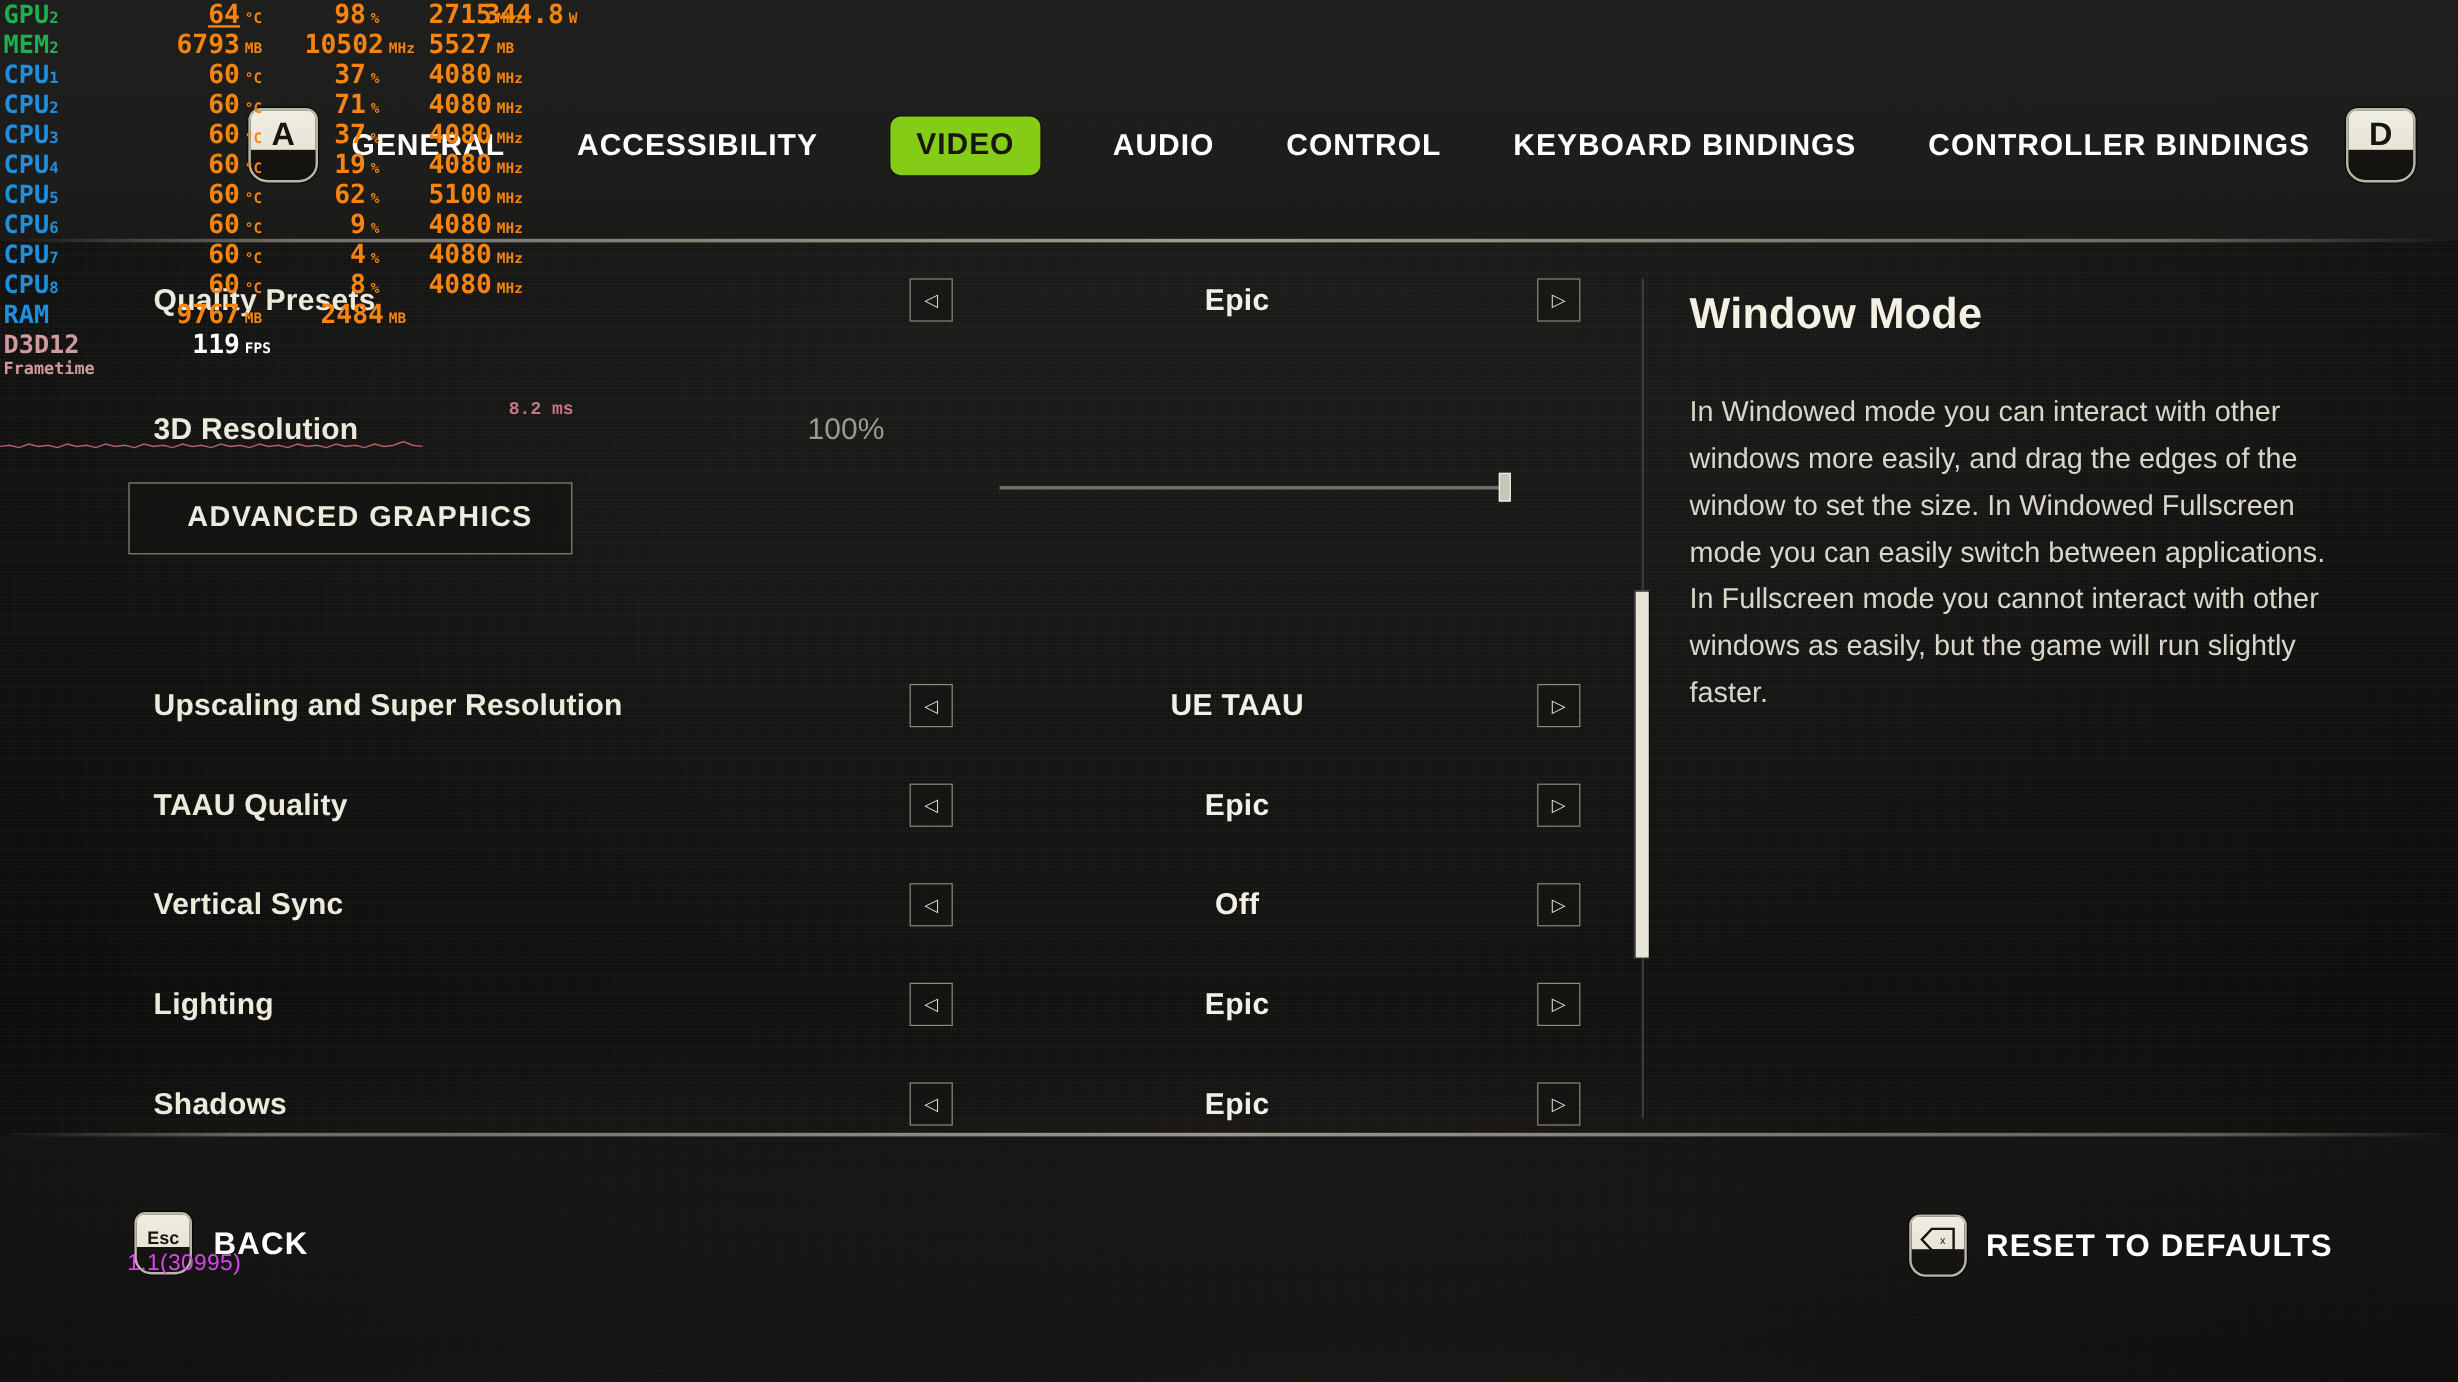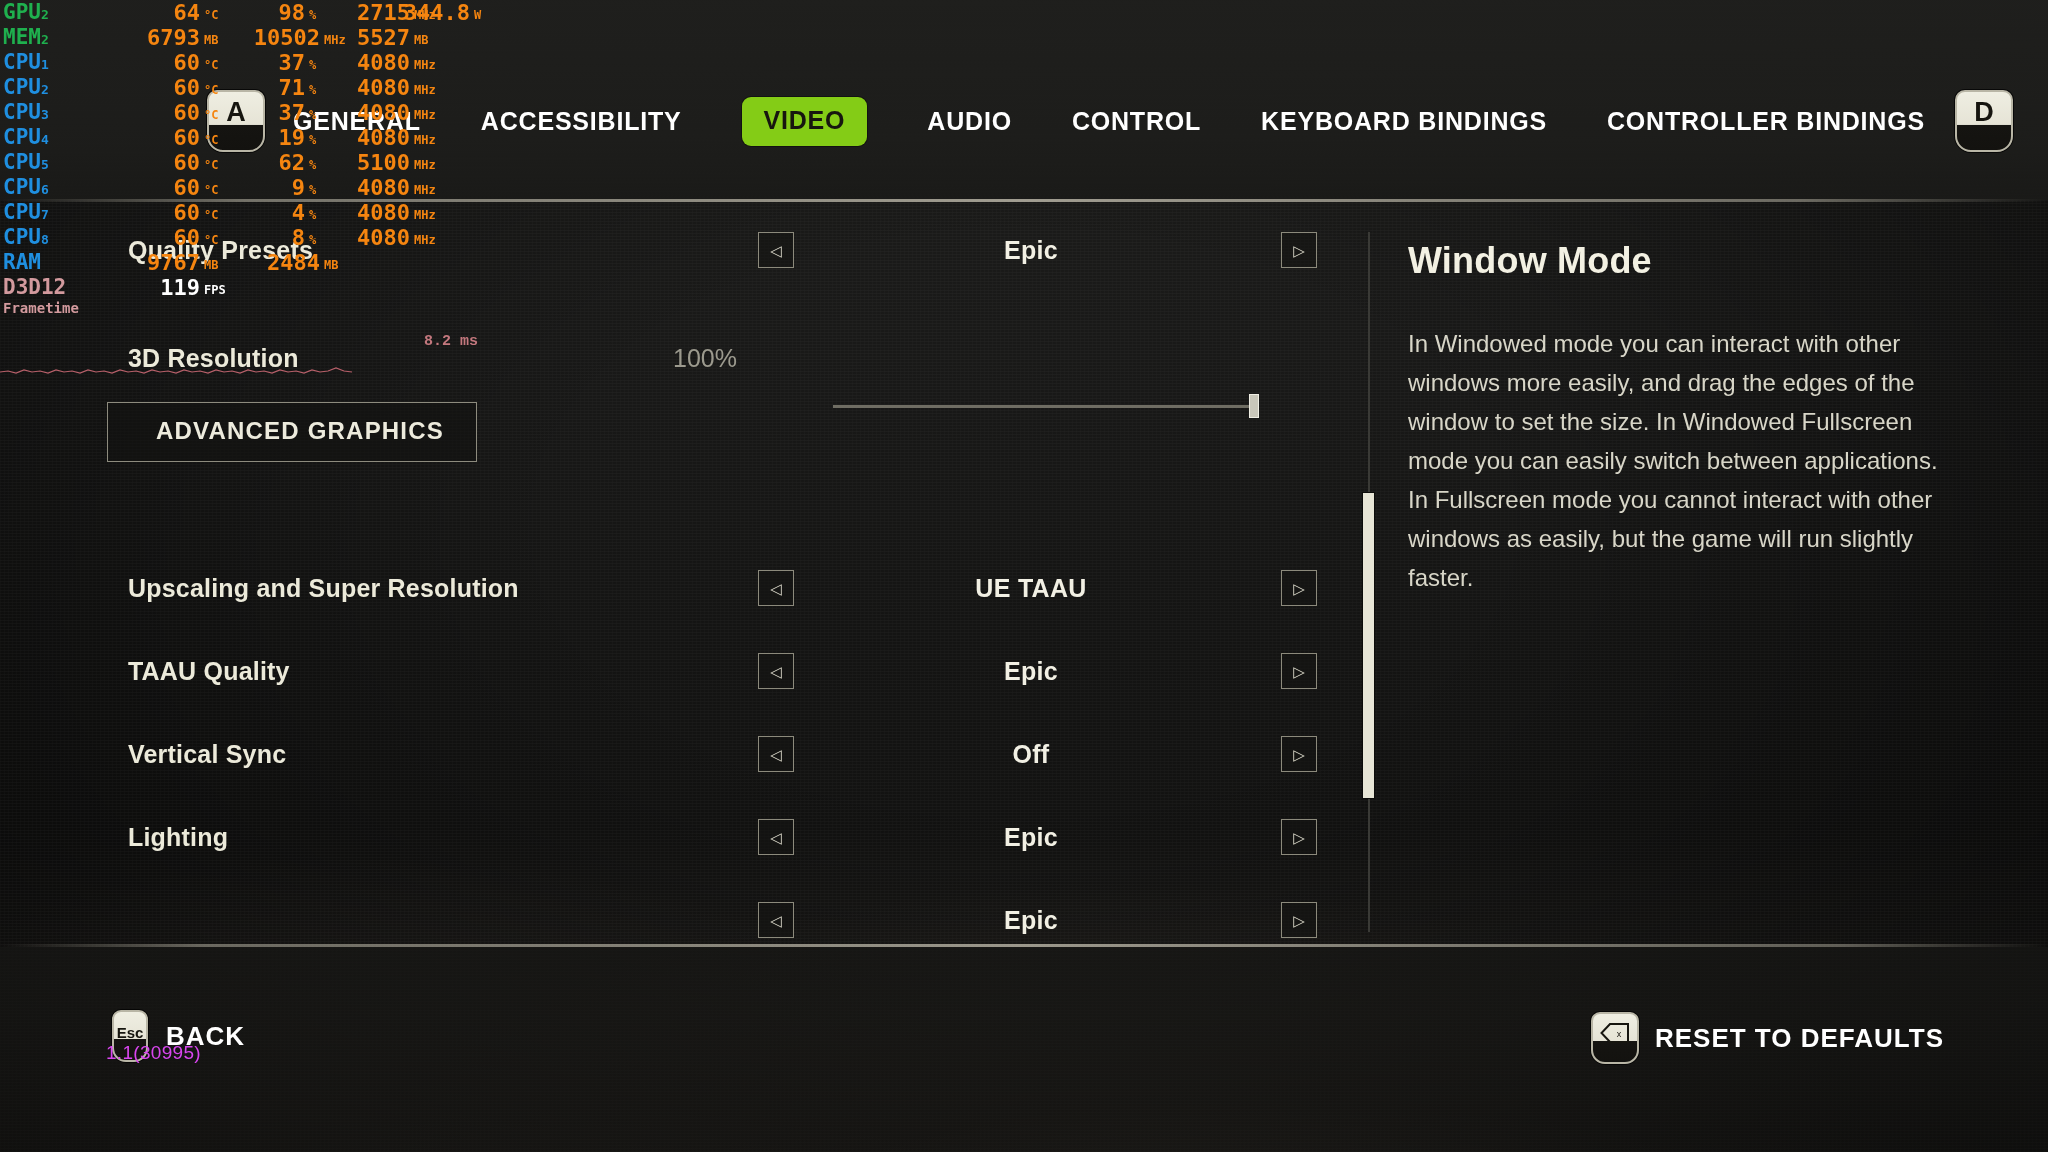--- a/index.html
+++ b/index.html
@@ -354,7 +354,7 @@
   <div id="hw-rows">
       <div class="hw-row">
         <span class="hw-tag hw-gpu">GPU<span class="sub">2</span></span>
-        <span class="hw-val" style="left: 80px; width: 120px;">64</span>
+        <span class="hw-val" style="left: 80px; width: 120px; text-decoration: underline;">64</span>
         <span class="hw-unit" style="left: 204px;">°C</span>
         <span class="hw-val" style="left: 185px; width: 120px;">98</span>
         <span class="hw-unit" style="left: 309px;">%</span>

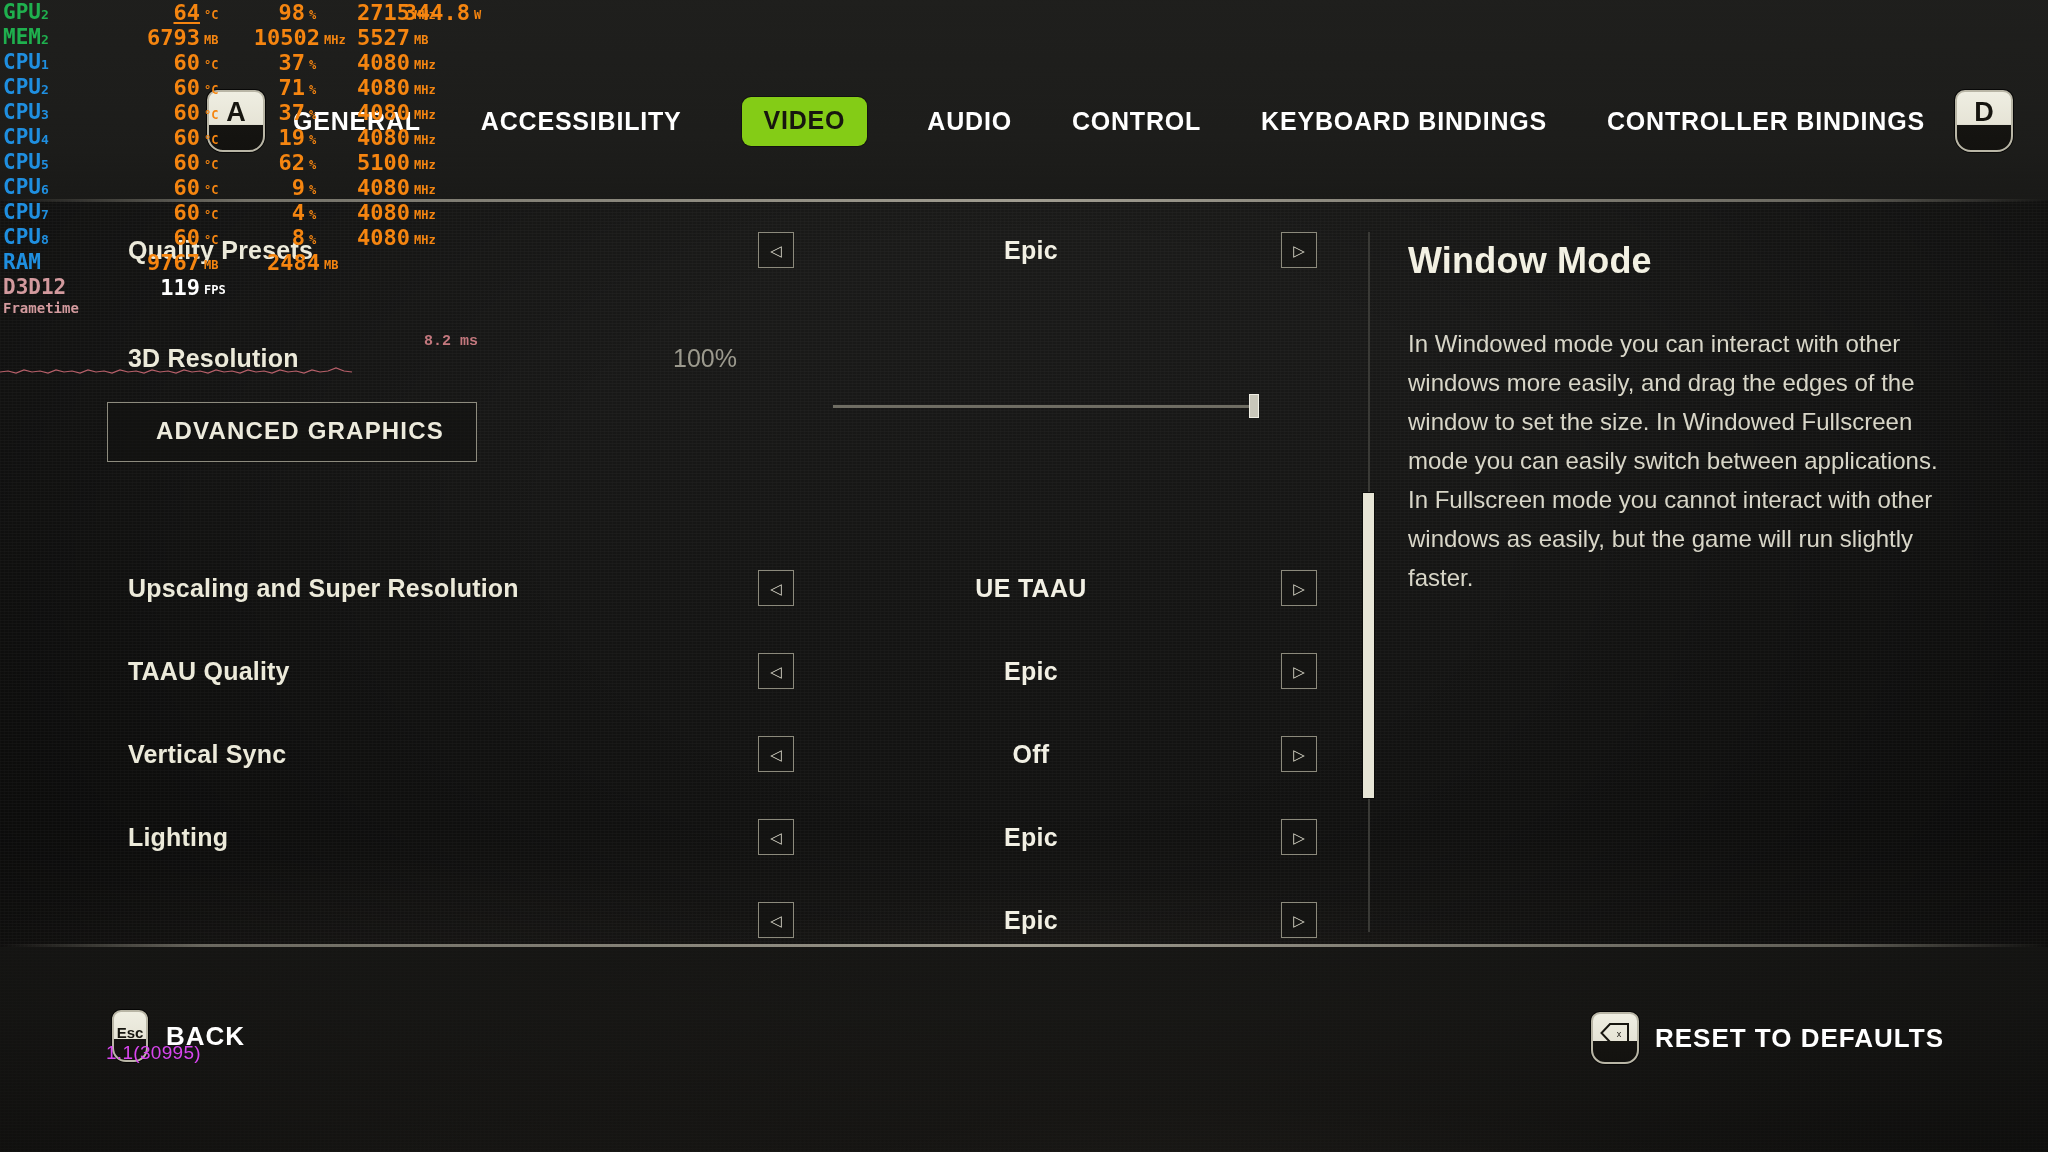--- a/index.html
+++ b/index.html
@@ -308,6 +308,7 @@
     </div>
 
     <div class="row" style="top:688px">
+      <div class="row-label">Shadows</div>
       <div class="stepper stepper-left" style="position:absolute;left:745px">◁</div>
       <div class="value-wrap" style="position:absolute;left:781px;width:500px">
         <div class="value">Epic</div>

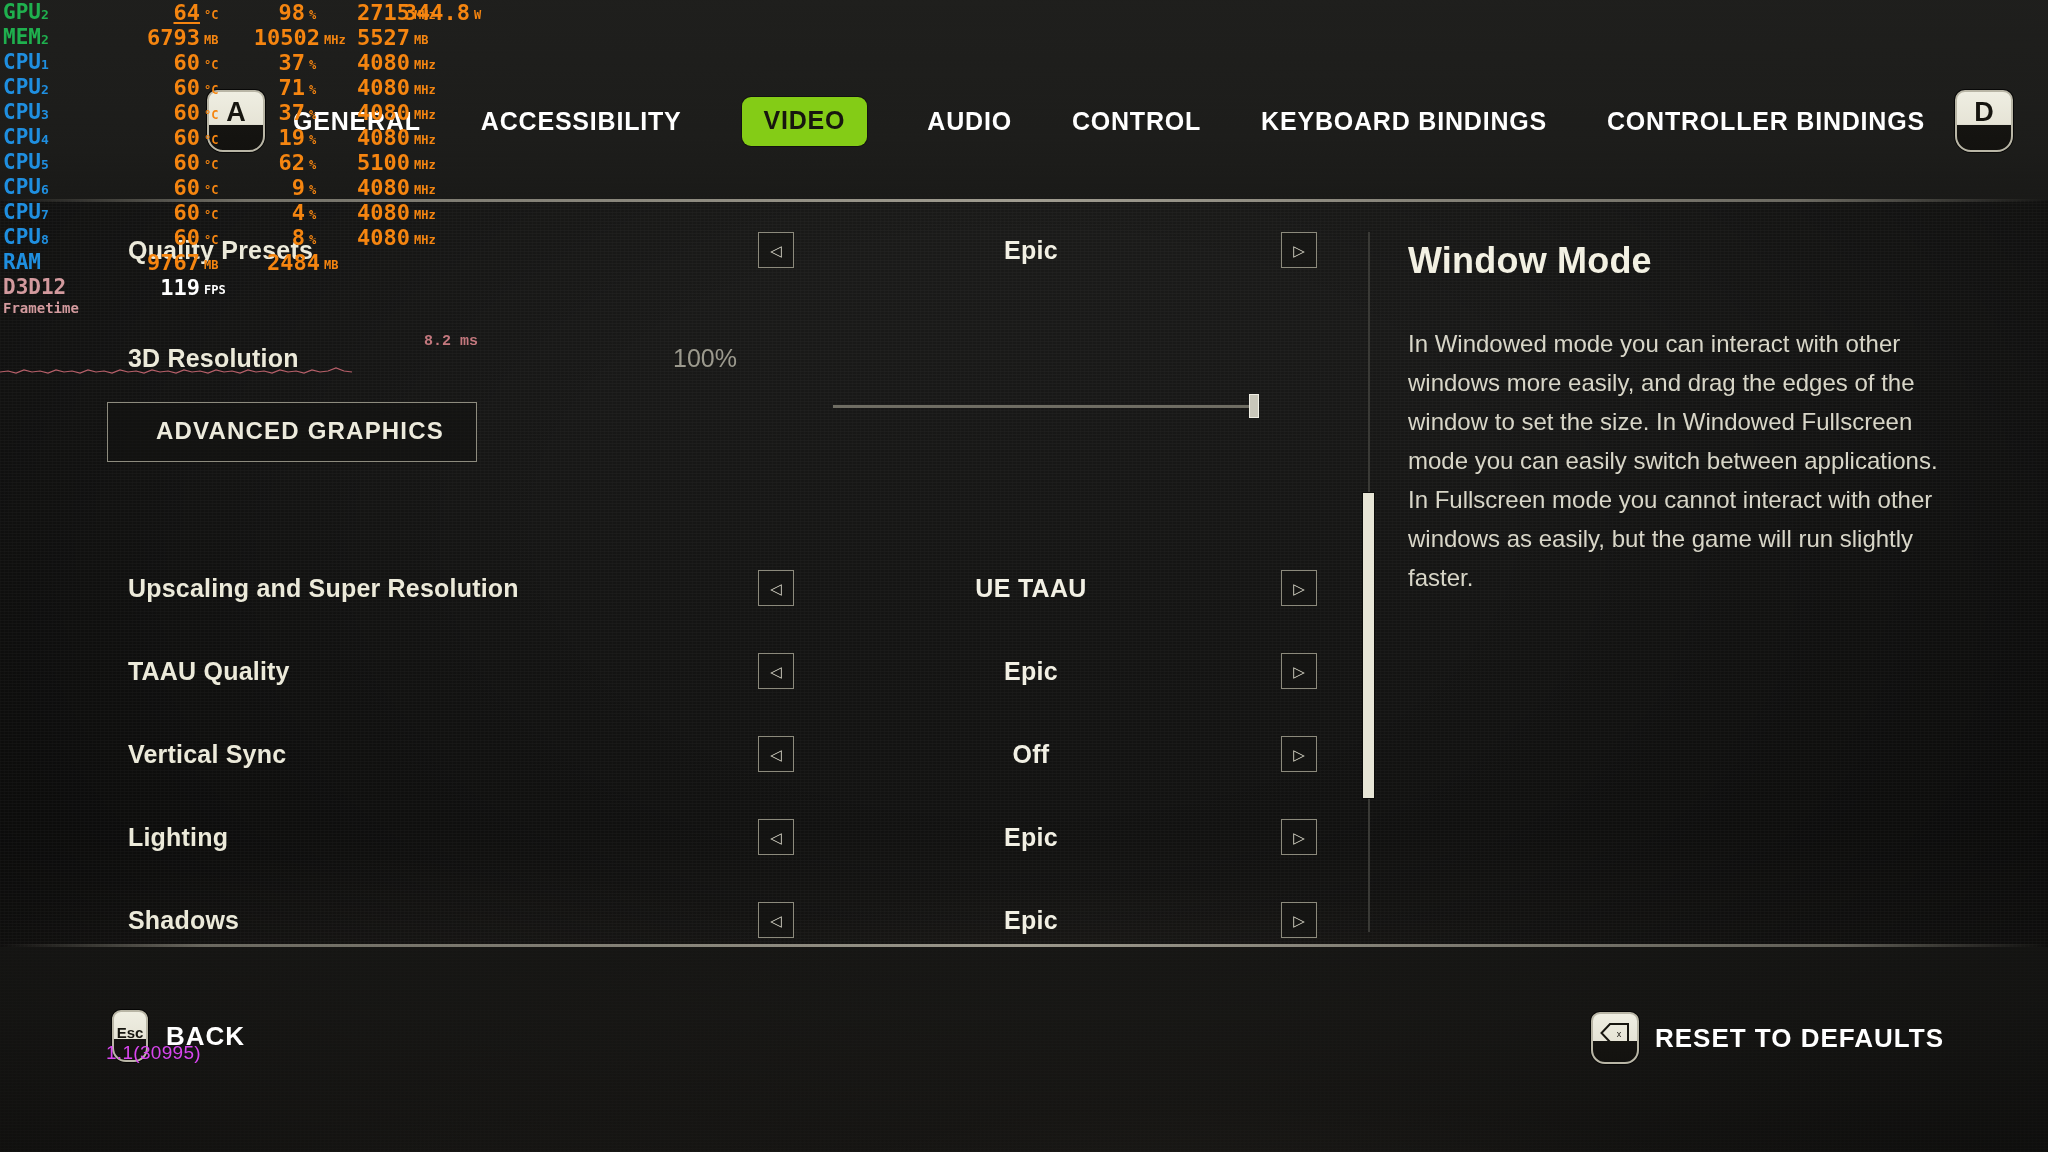--- a/index.html
+++ b/index.html
@@ -173,7 +173,7 @@
     position:absolute; left:106px; top:1042px;
     color:#d946ef; font-size:19px; letter-spacing:.3px;
   }
-  .keycap.esc{ width:36px; height:52px; border-radius:9px 9px 14px 14px; }
+  .keycap.esc{ width:48px; height:52px; border-radius:9px 9px 14px 14px; }
   .keycap.esc .kc-label{ font-size:15px; top:7px; }
   .keycap.bsp{ width:48px; height:52px; border-radius:9px 9px 14px 14px; }
   .bsp-glyph{

